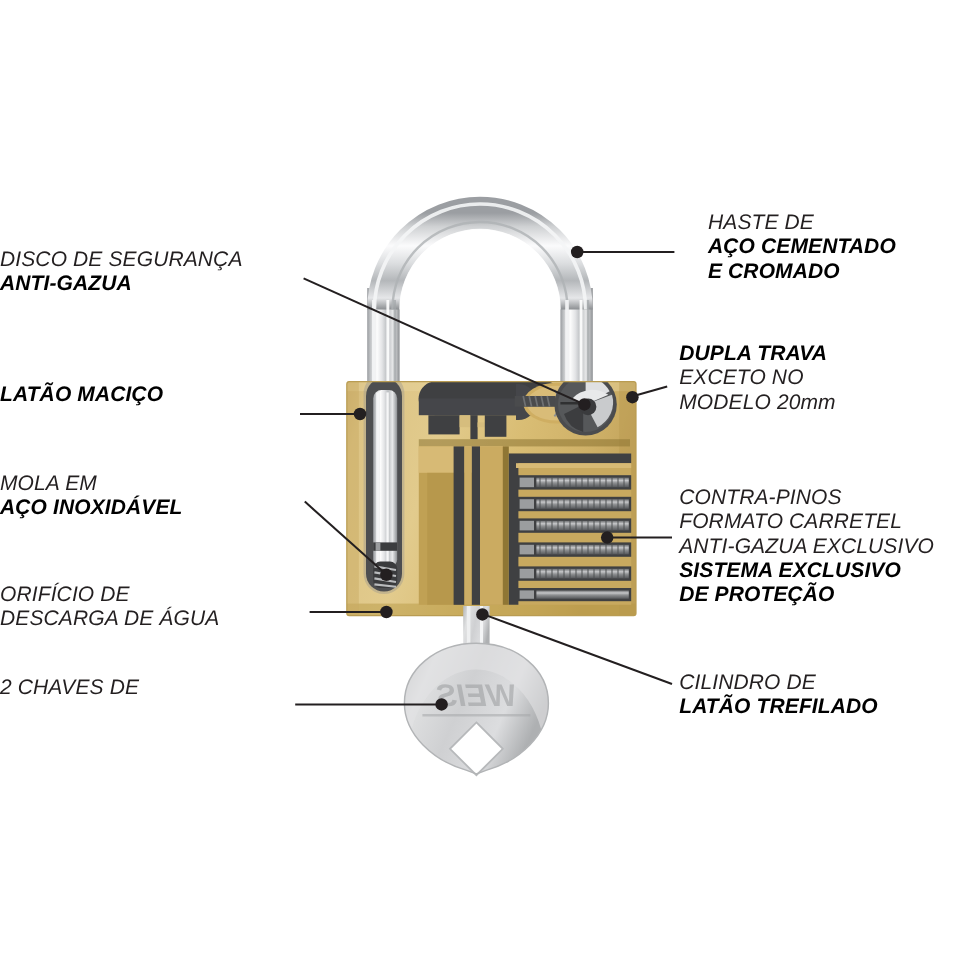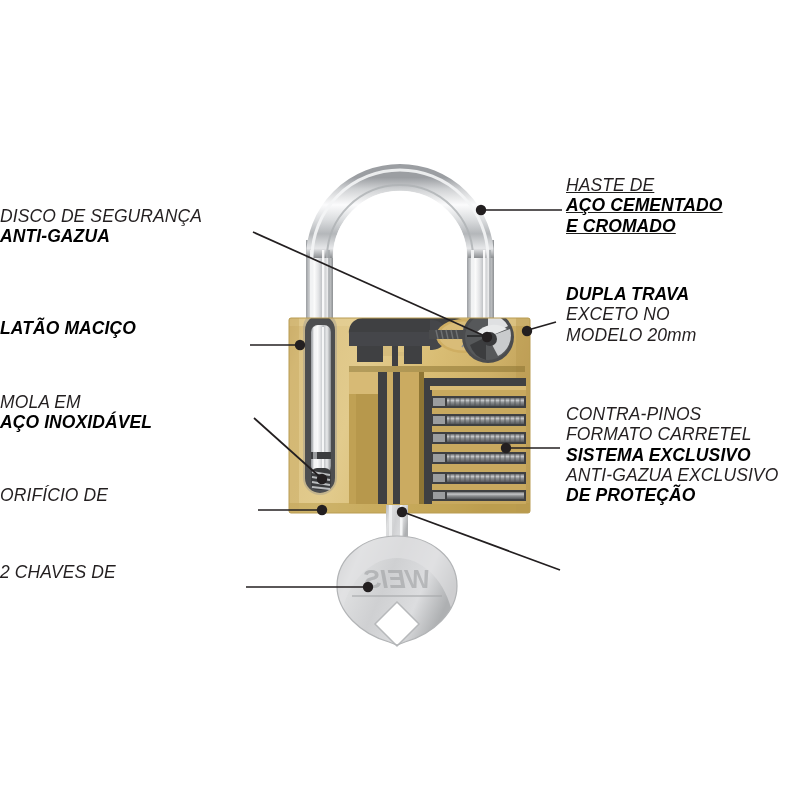--- a/index.html
+++ b/index.html
@@ -352,7 +352,7 @@
     <span class="ln">2 CHAVES DE</span>
   </div>
 
-  <div class="callout right" style="left:566px; top:175px;text-decoration:underline;">
+  <div class="callout right" style="left:590px; top:175px;">
     <span class="ln">HASTE DE</span>
     <span class="ln b">AÇO CEMENTADO</span>
     <span class="ln b">E CROMADO</span>

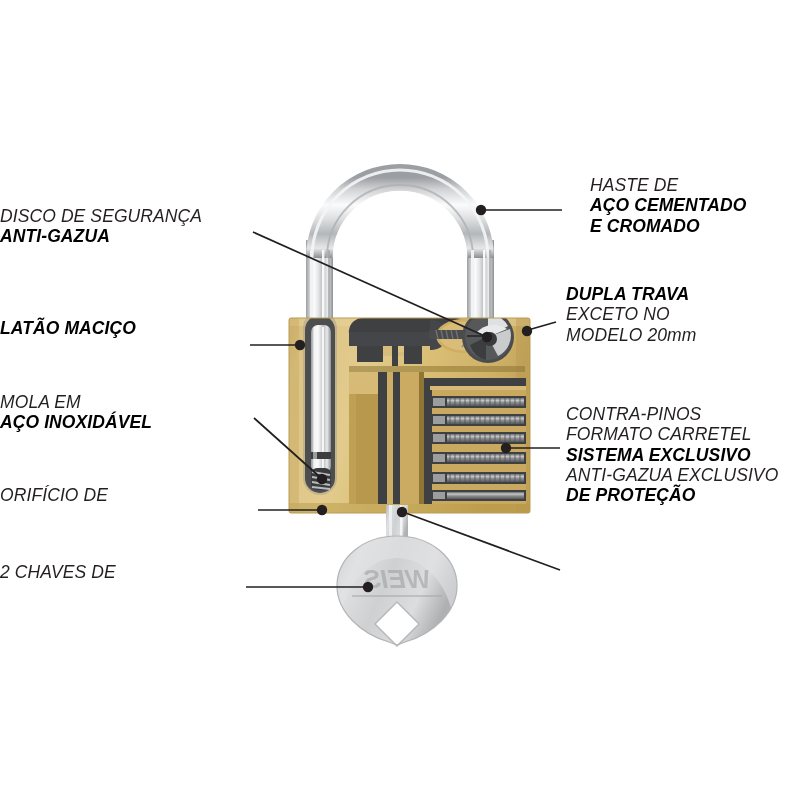--- a/index.html
+++ b/index.html
@@ -367,8 +367,8 @@
   <div class="callout right" style="left:566px; top:404px;">
     <span class="ln">CONTRA-PINOS</span>
     <span class="ln">FORMATO CARRETEL</span>
+    <span class="ln">ANTI-GAZUA EXCLUSIVO</span>
     <span class="ln b">SISTEMA EXCLUSIVO</span>
-    <span class="ln">ANTI-GAZUA EXCLUSIVO</span>
     <span class="ln b">DE PROTEÇÃO</span>
   </div>
 

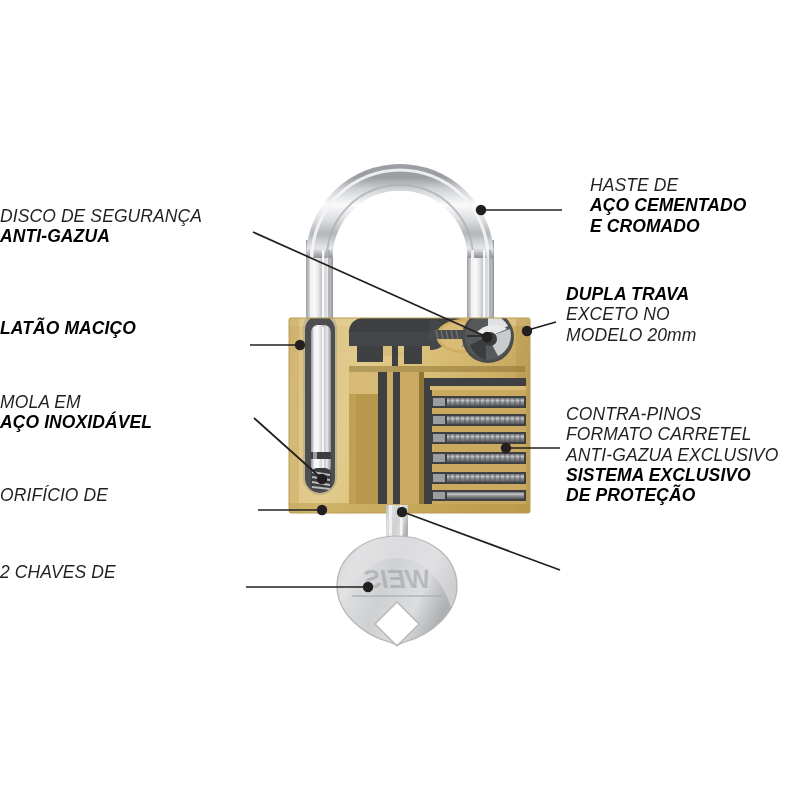--- a/index.html
+++ b/index.html
@@ -346,6 +346,7 @@
 
   <div class="callout left" style="left:0; top:485px; width:248px;">
     <span class="ln">ORIFÍCIO DE</span>
+    <span class="ln">DESCARGA DE ÁGUA</span>
   </div>
 
   <div class="callout left" style="left:0; top:562px; width:236px;">

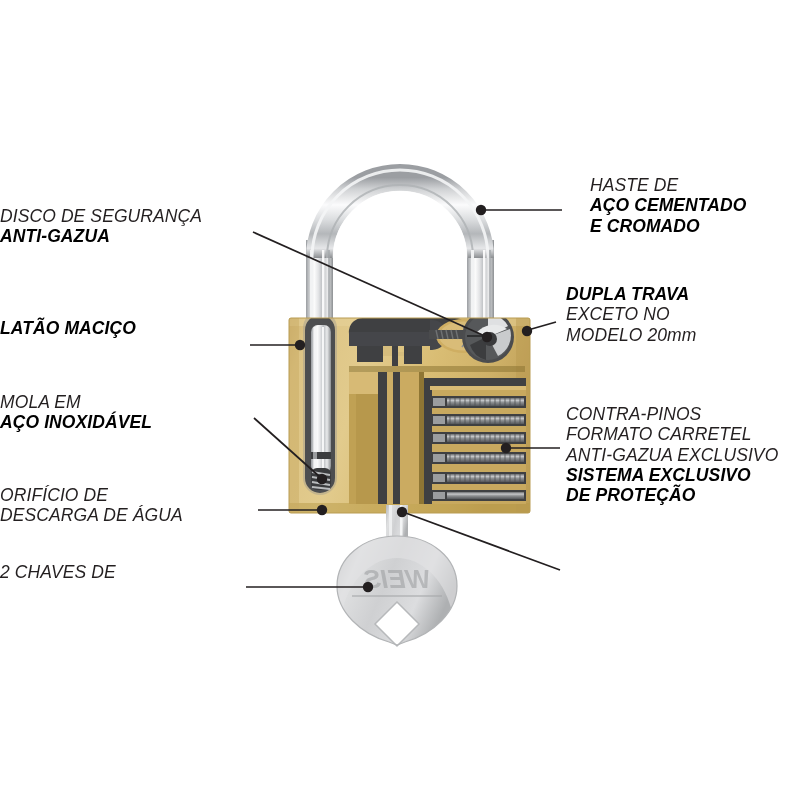--- a/index.html
+++ b/index.html
@@ -373,6 +373,10 @@
     <span class="ln b">DE PROTEÇÃO</span>
   </div>
 
+  <div class="callout right" style="left:566px; top:558px;">
+    <span class="ln">CILINDRO DE</span>
+    <span class="ln b">LATÃO TREFILADO</span>
+  </div>
 
 </div>
 

